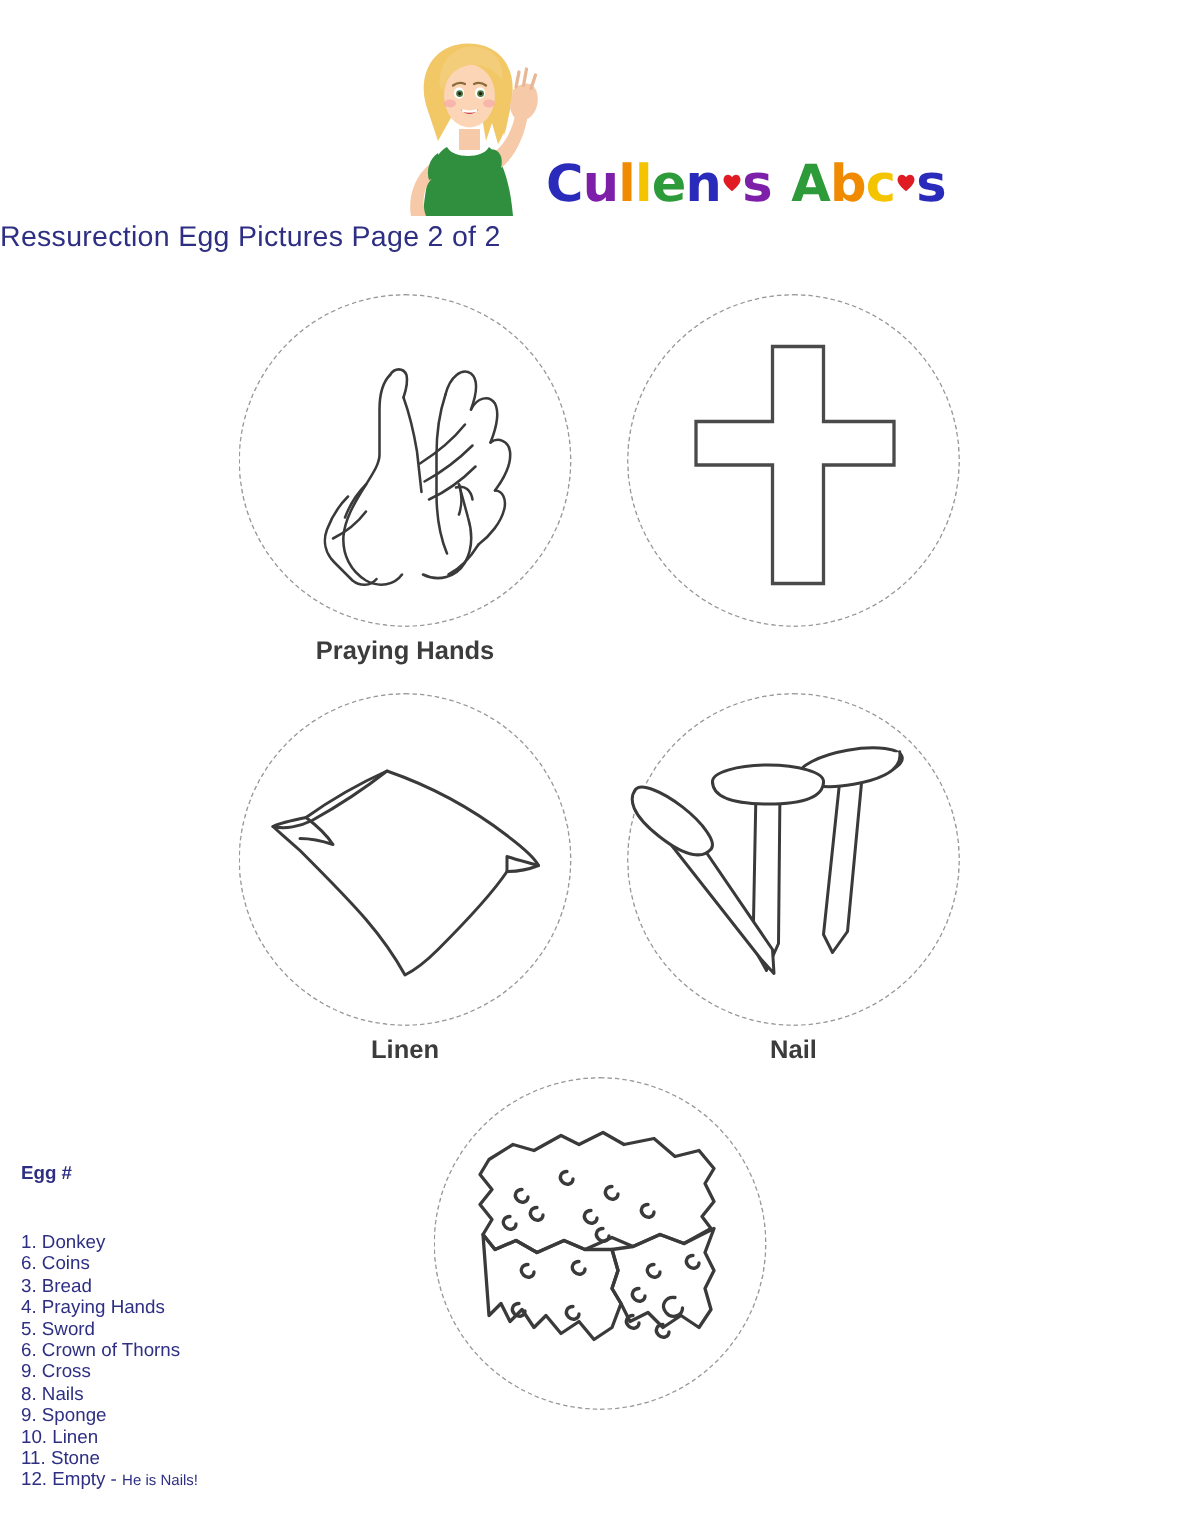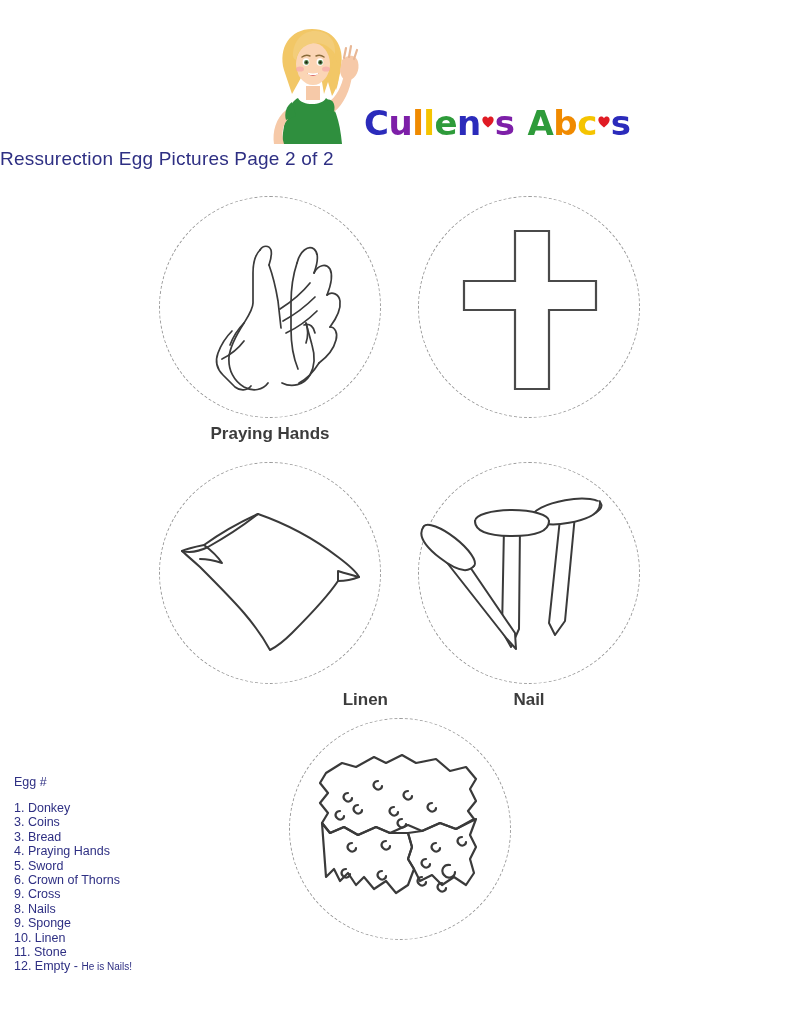--- a/index.html
+++ b/index.html
@@ -114,7 +114,7 @@
 
   .cell.r1c1 { left: 152px;  top: 0px; }
   .cell.r1c2 { left: 411px;  top: 0px; }
-  .cell.r2c1 { left: 152px;  top: 266px; text-align: right; }
+  .cell.r2c1 { left: 152px;  top: 266px; }
   .cell.r2c2 { left: 411px;  top: 266px; }
   .cell.r3c1 { left: 282px;  top: 522px; }
 

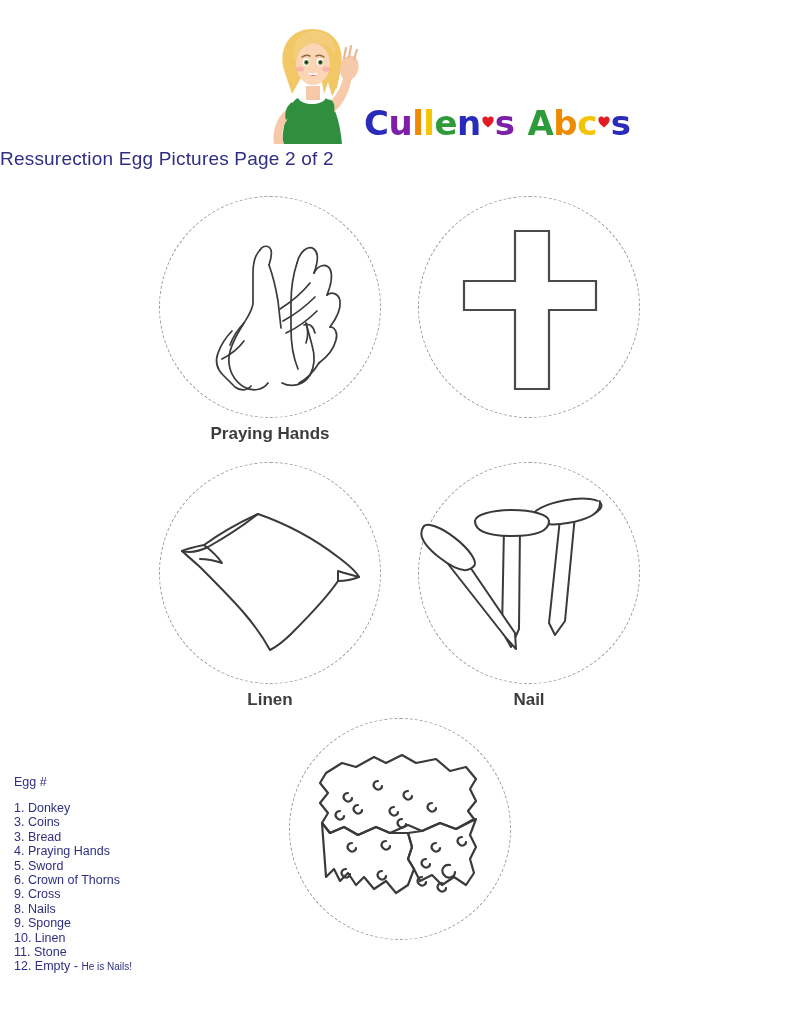--- a/index.html
+++ b/index.html
@@ -129,7 +129,8 @@
   }
   .legend-title {
     font-size: 12.5px;
-    margin-bottom: 12px;
+    margin-bottom: 32px;
+    font-weight: bold;
   }
   .legend ol {
     margin: 0;

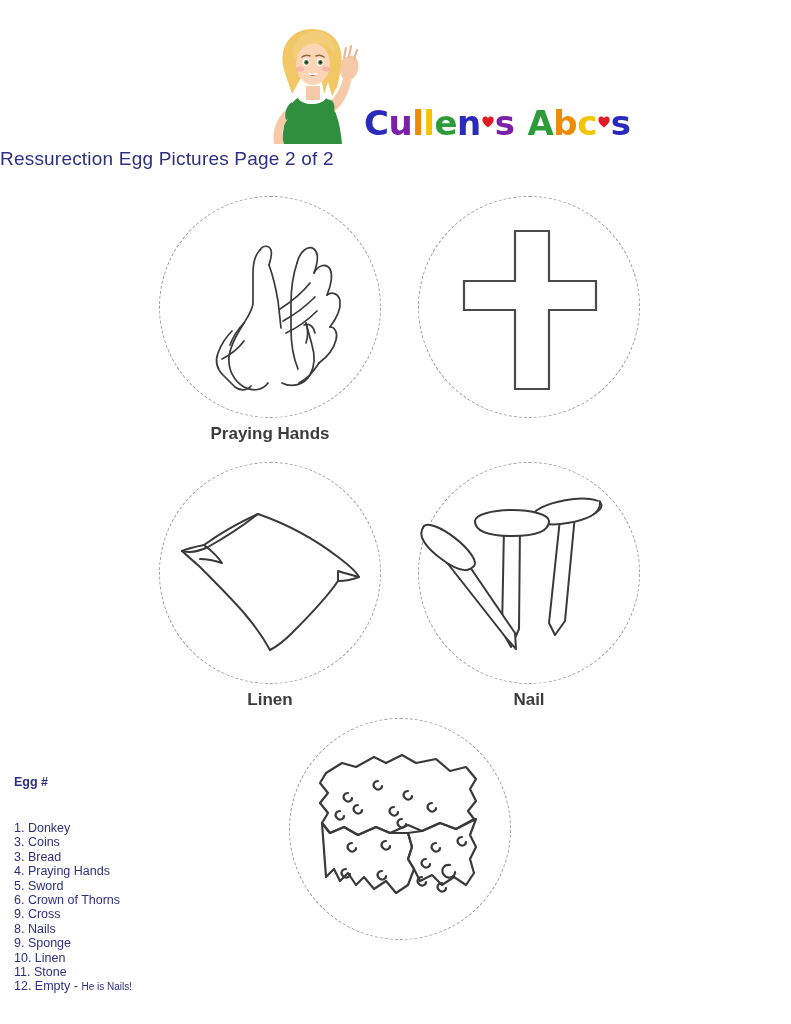--- a/index.html
+++ b/index.html
@@ -366,7 +366,7 @@
   <div class="legend-title">Egg #</div>
   <ol>
     <li>1. Donkey</li>
-    <li>3. Coins</li>
+    <li>6. Coins</li>
     <li>3. Bread</li>
     <li>4. Praying Hands</li>
     <li>5. Sword</li>

